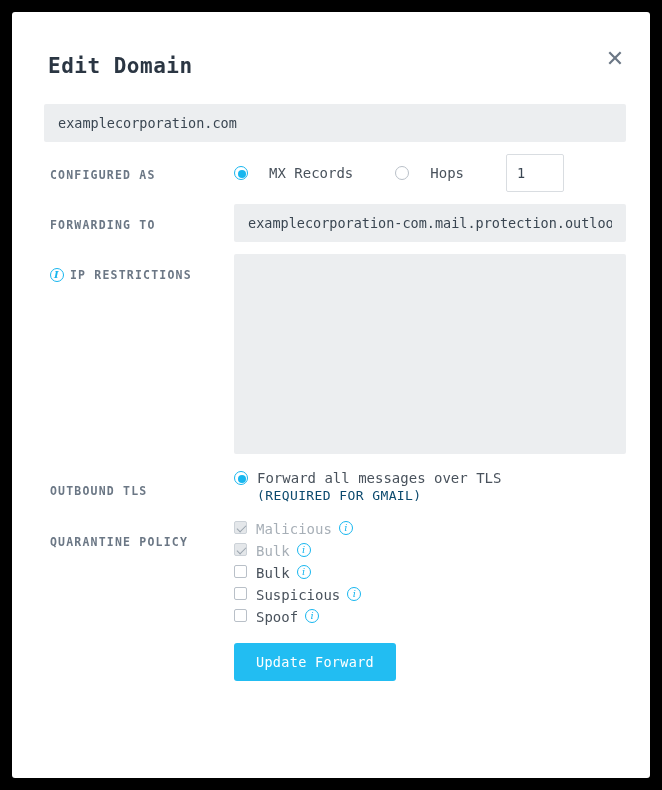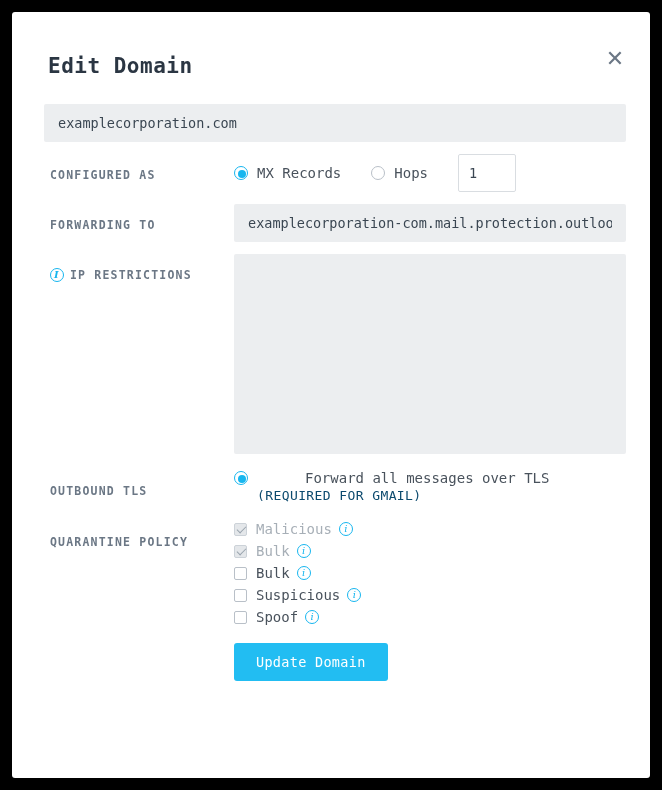--- a/index.html
+++ b/index.html
@@ -101,7 +101,7 @@
     display: flex;
     align-items: center;
     height: 38px;
-    gap: 0;
+    gap: 12px;
   }
   .radio {
     width: 14px;

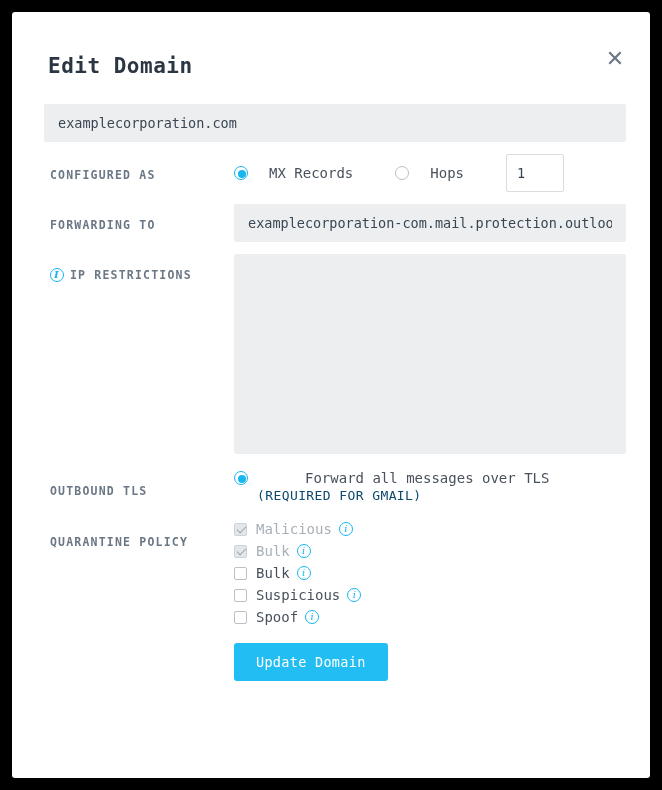--- a/index.html
+++ b/index.html
@@ -149,7 +149,6 @@
     display: flex;
     align-items: center;
     margin-bottom: 2px;
-    gap: 48px;
   }
   .tls-opt .radio-label { margin-right: 0; }
   .tls-sub {

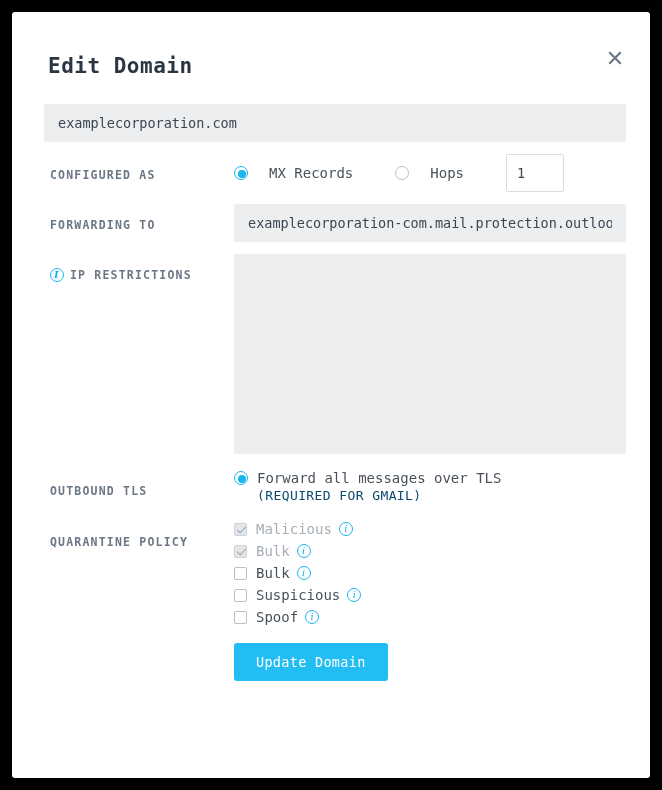--- a/index.html
+++ b/index.html
@@ -161,7 +161,7 @@
   }
   .chk-row {
     display: flex;
-    align-items: center;
+    align-items: flex-start;
     margin-bottom: 6px;
   }
   .chk {

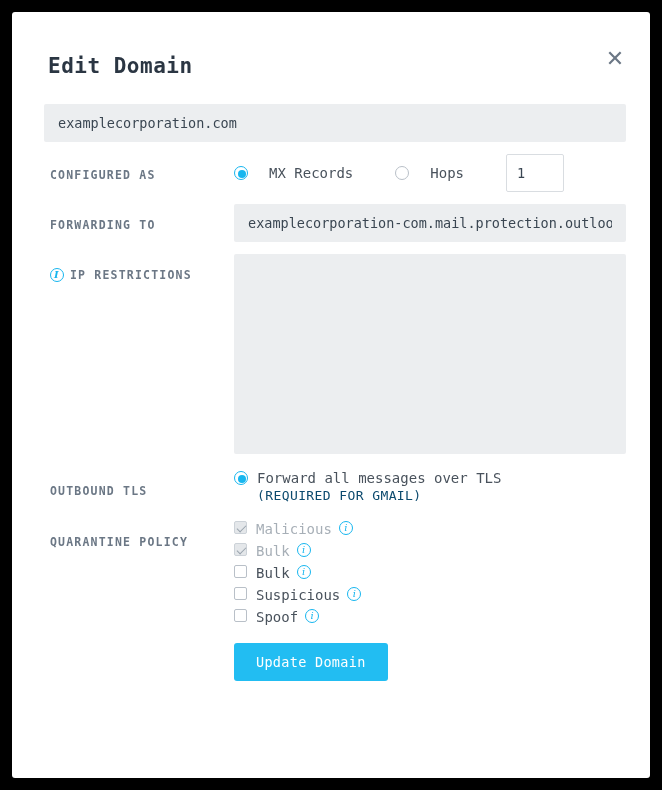--- a/index.html
+++ b/index.html
@@ -322,7 +322,7 @@
     <div class="row">
       <div class="label"></div>
       <div class="field">
-        <button class="submit-btn">Update Domain</button>
+        <button class="submit-btn">Update Forward</button>
       </div>
     </div>
 

